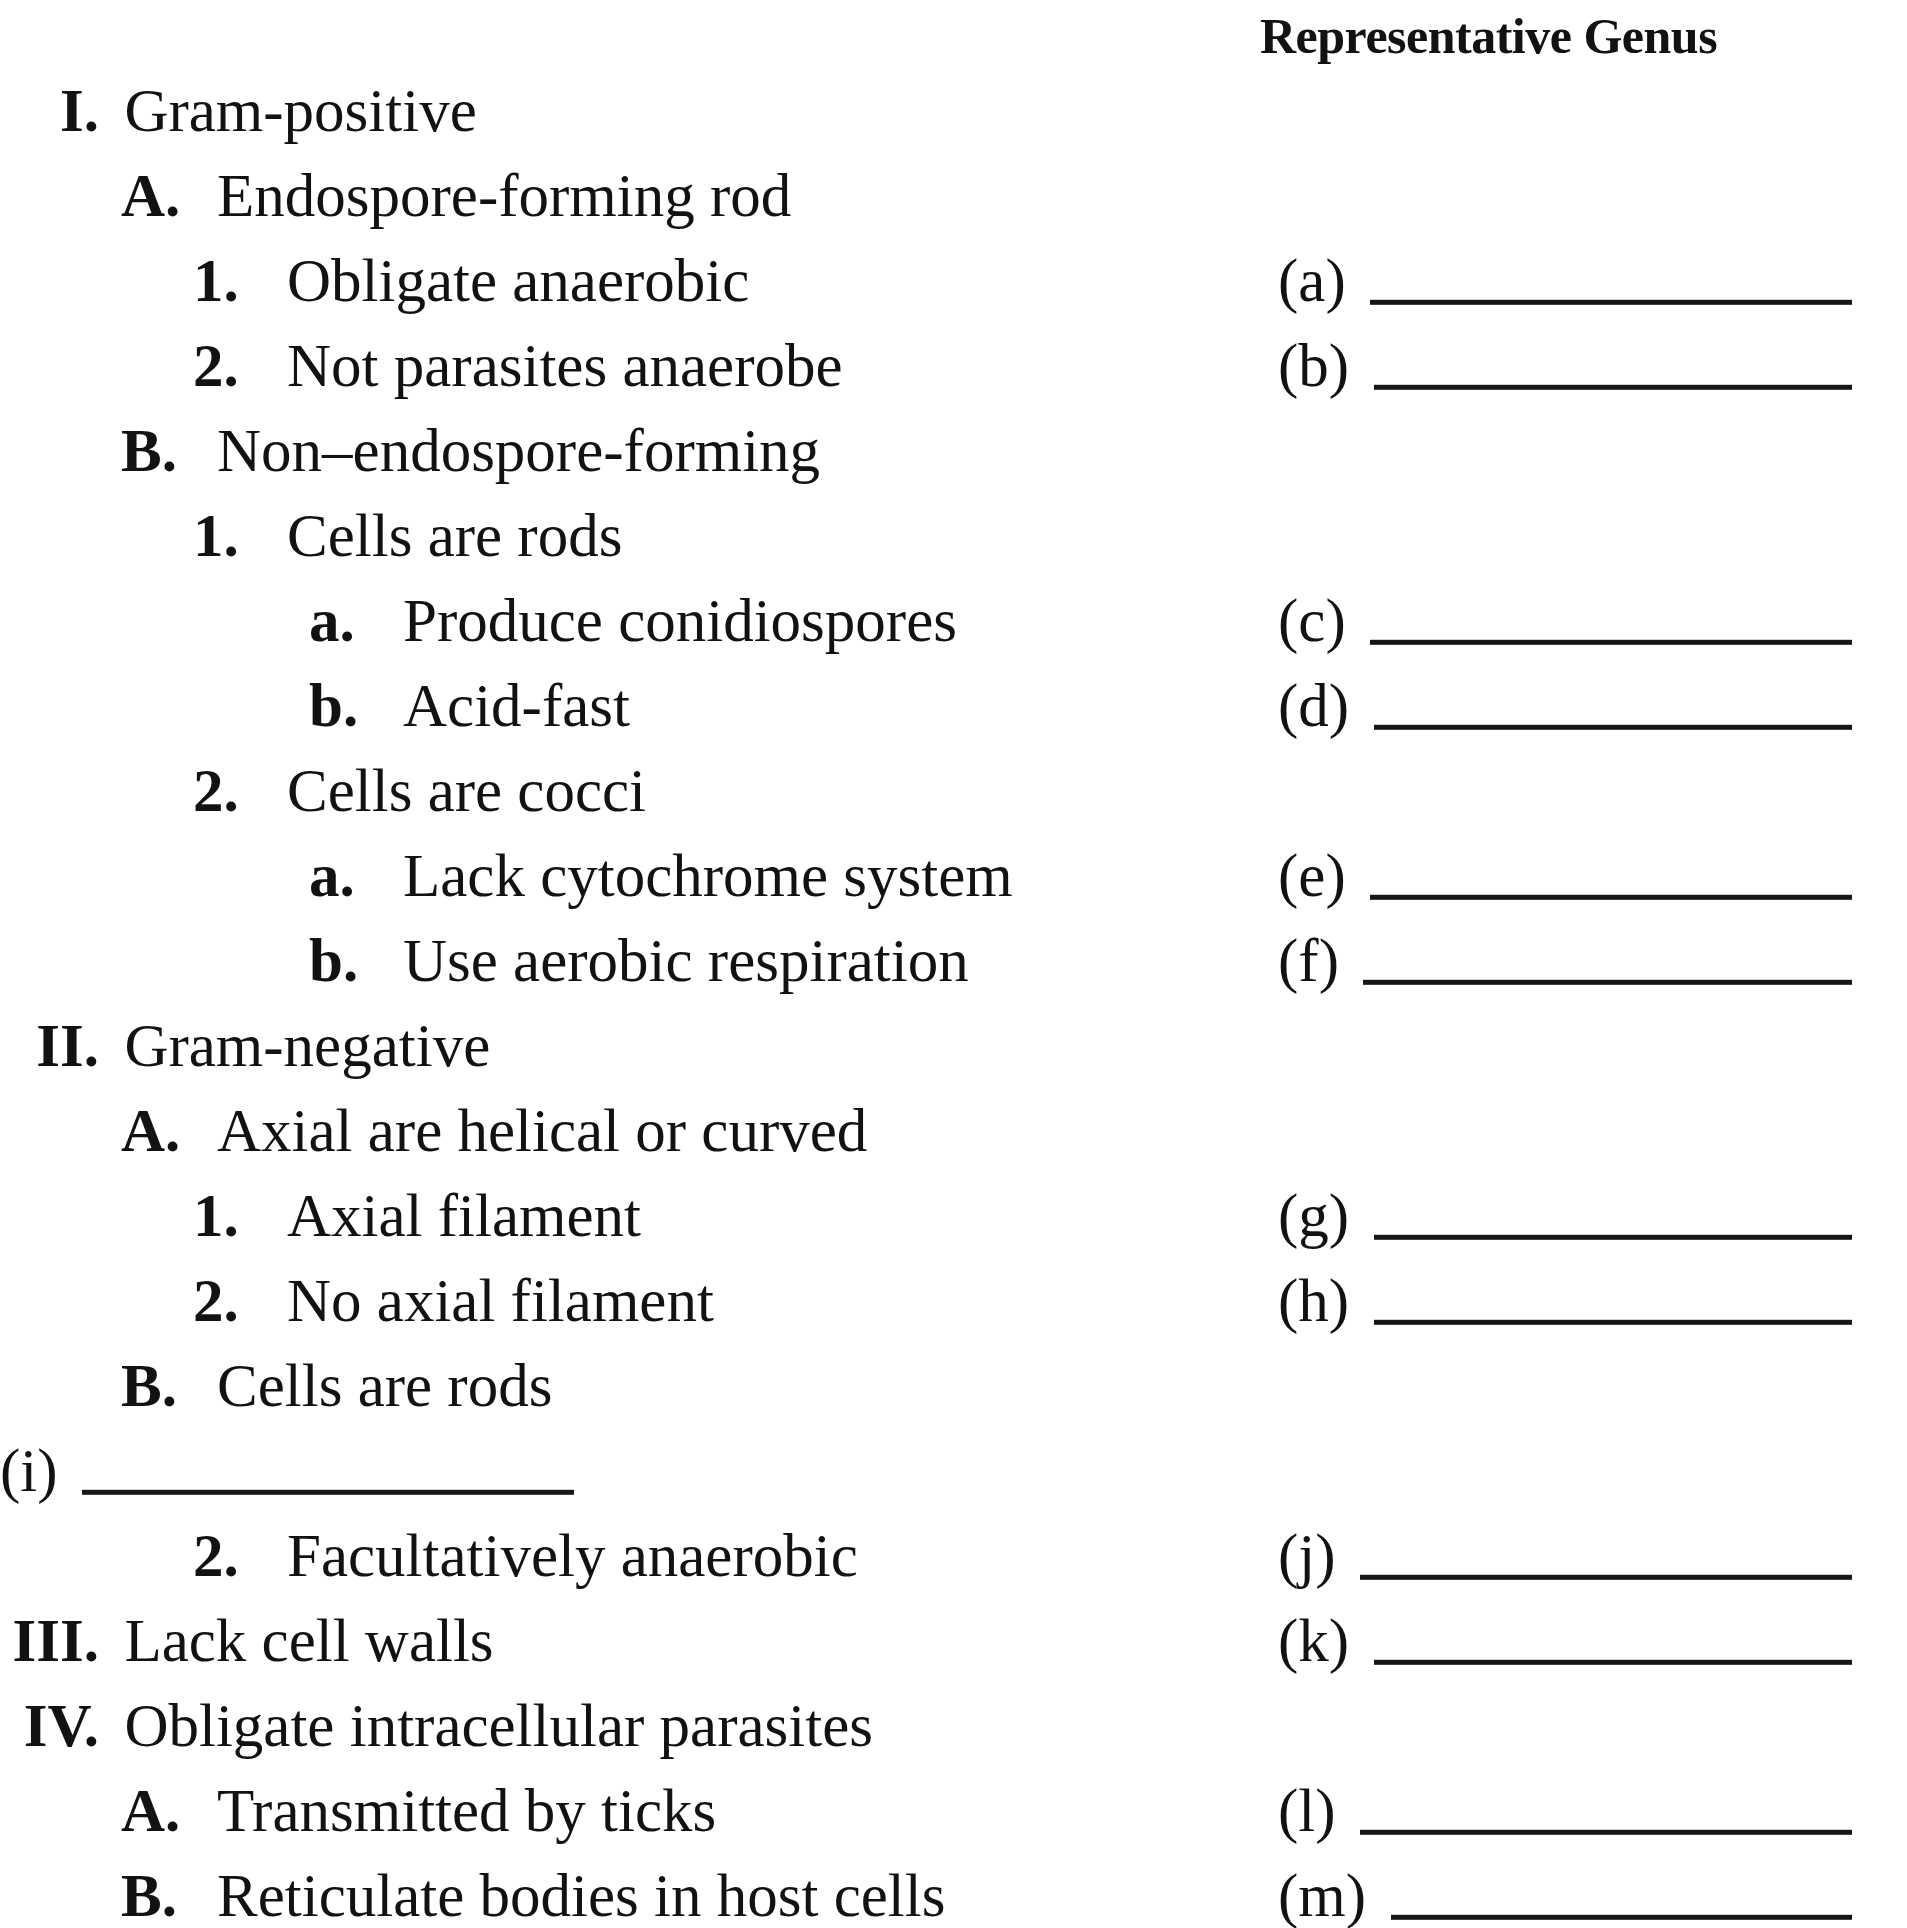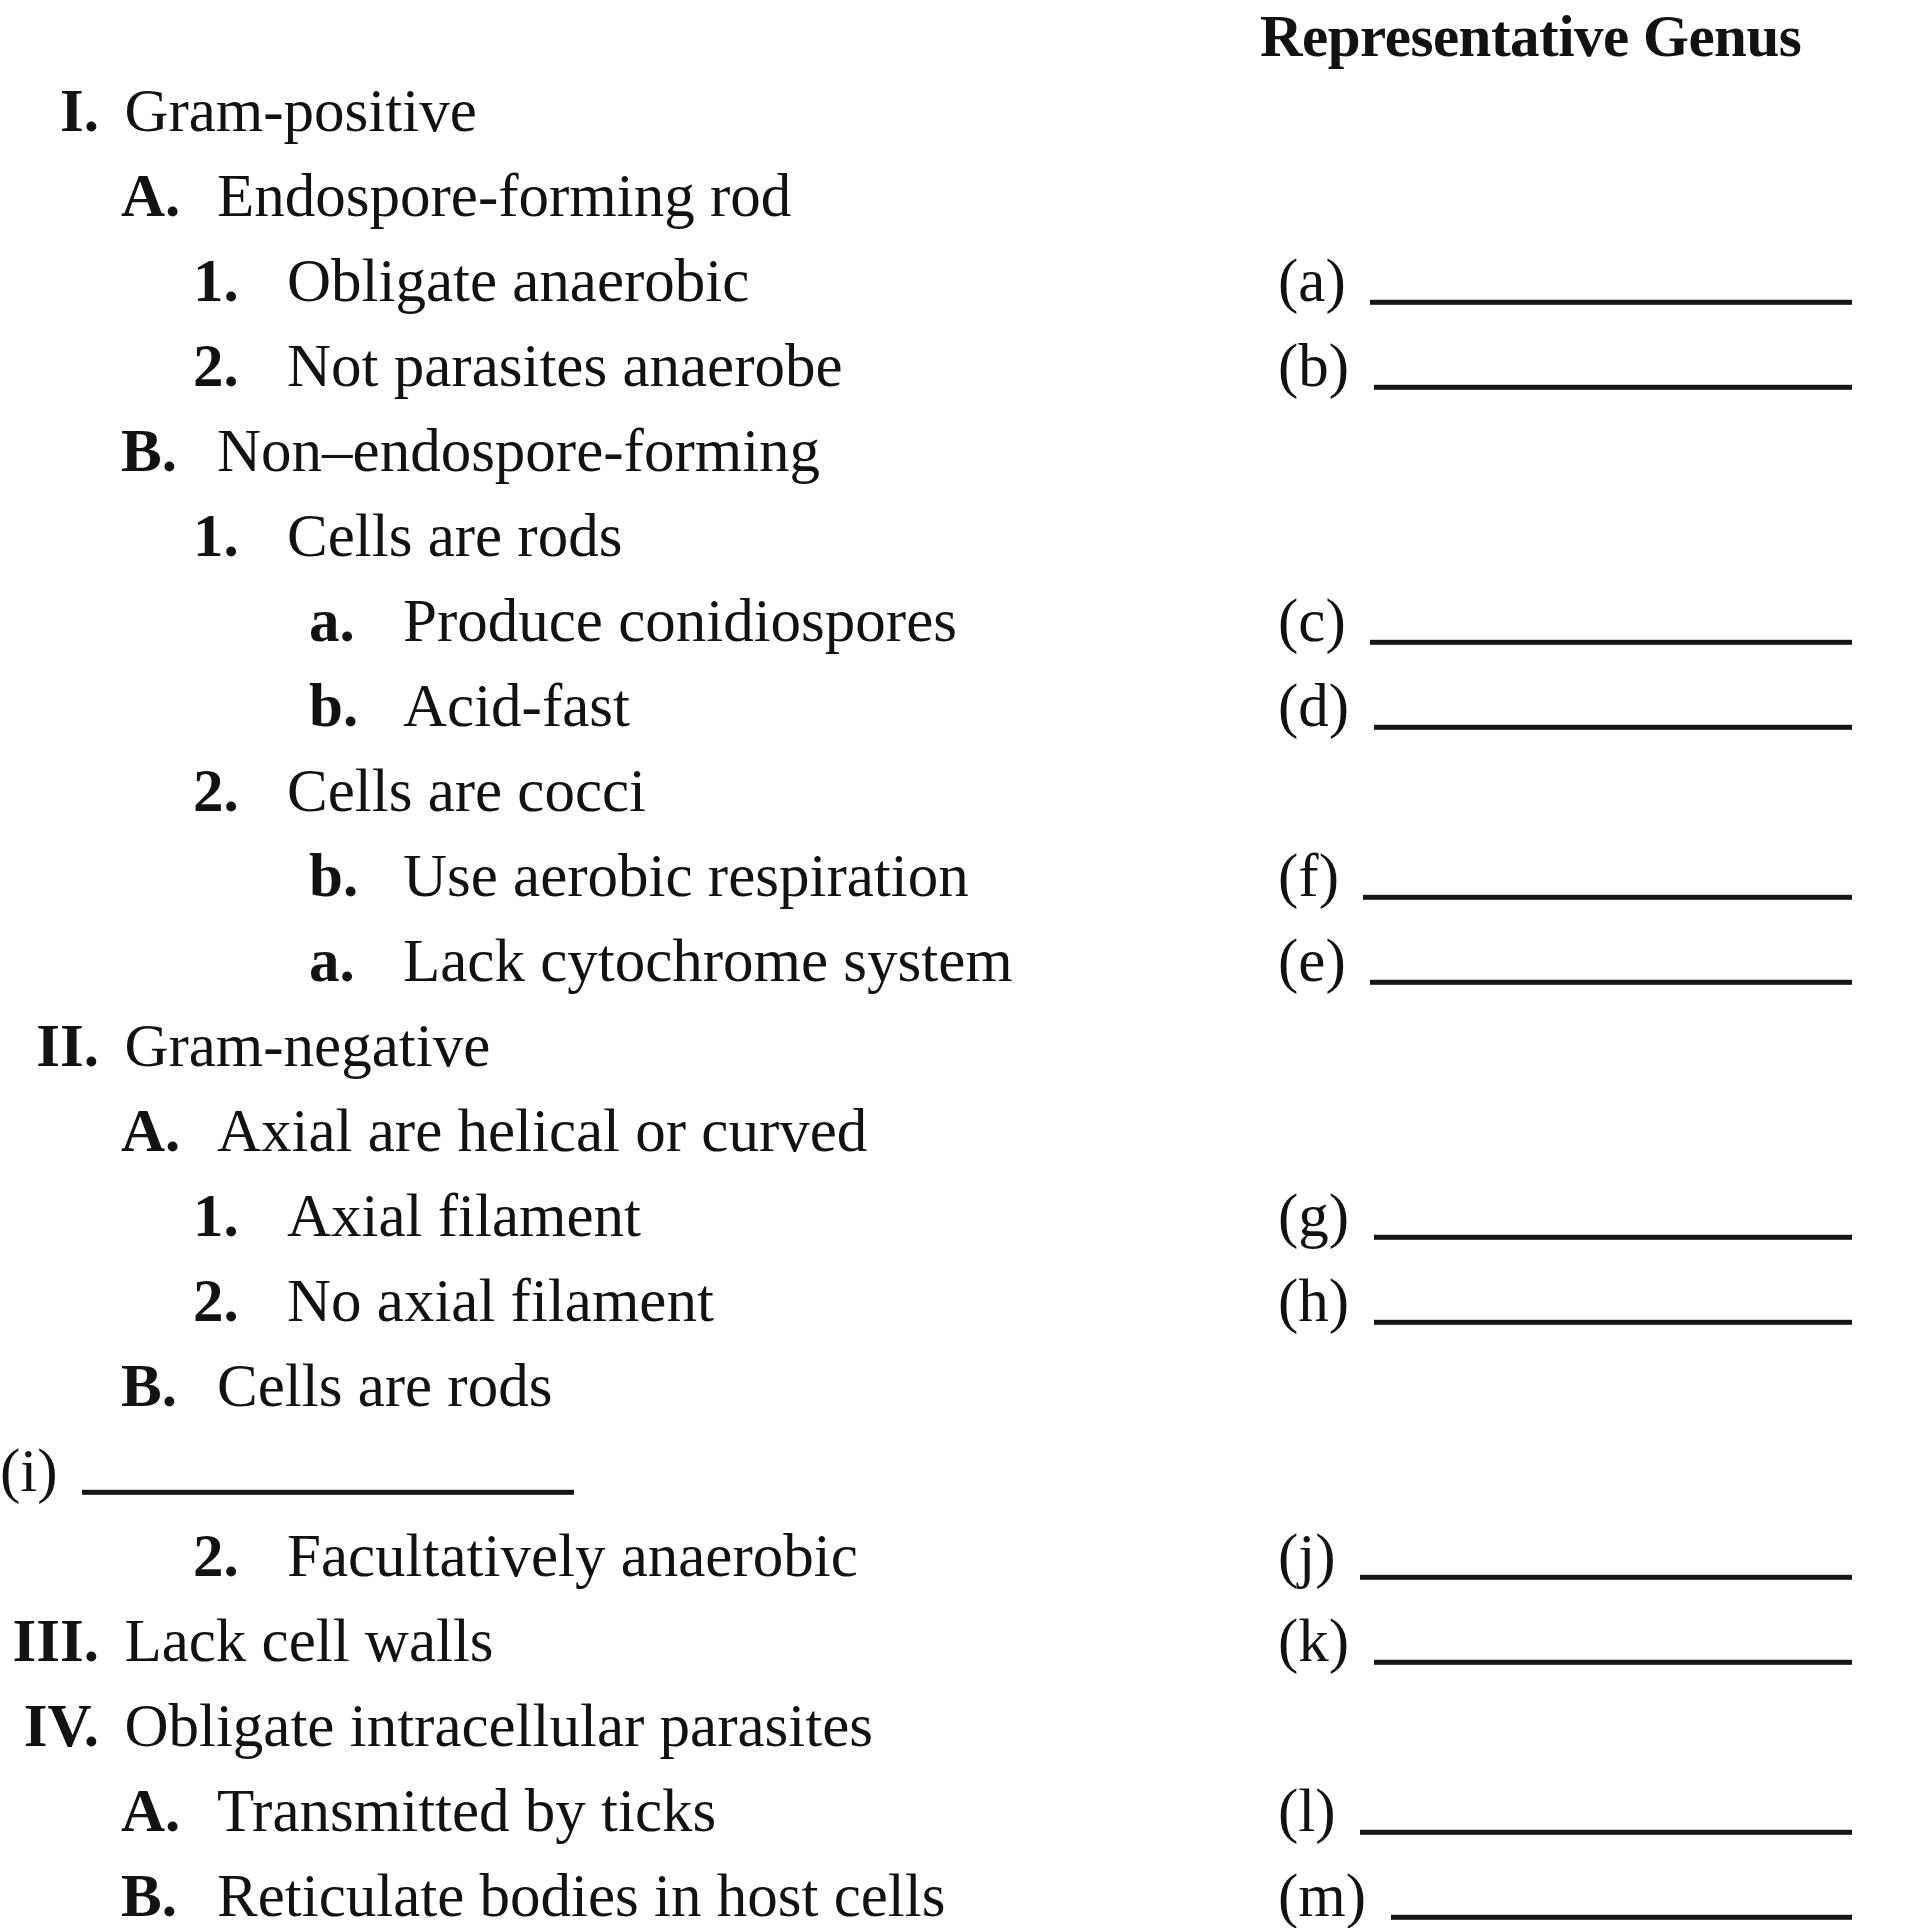--- a/index.html
+++ b/index.html
@@ -19,7 +19,7 @@
     line-height: 64px;
     padding-left: 1260px;
     white-space: nowrap;
-    font-size: 59px;
+    font-size: 50px;
     font-weight: bold;
     letter-spacing: -0.5px;
   }

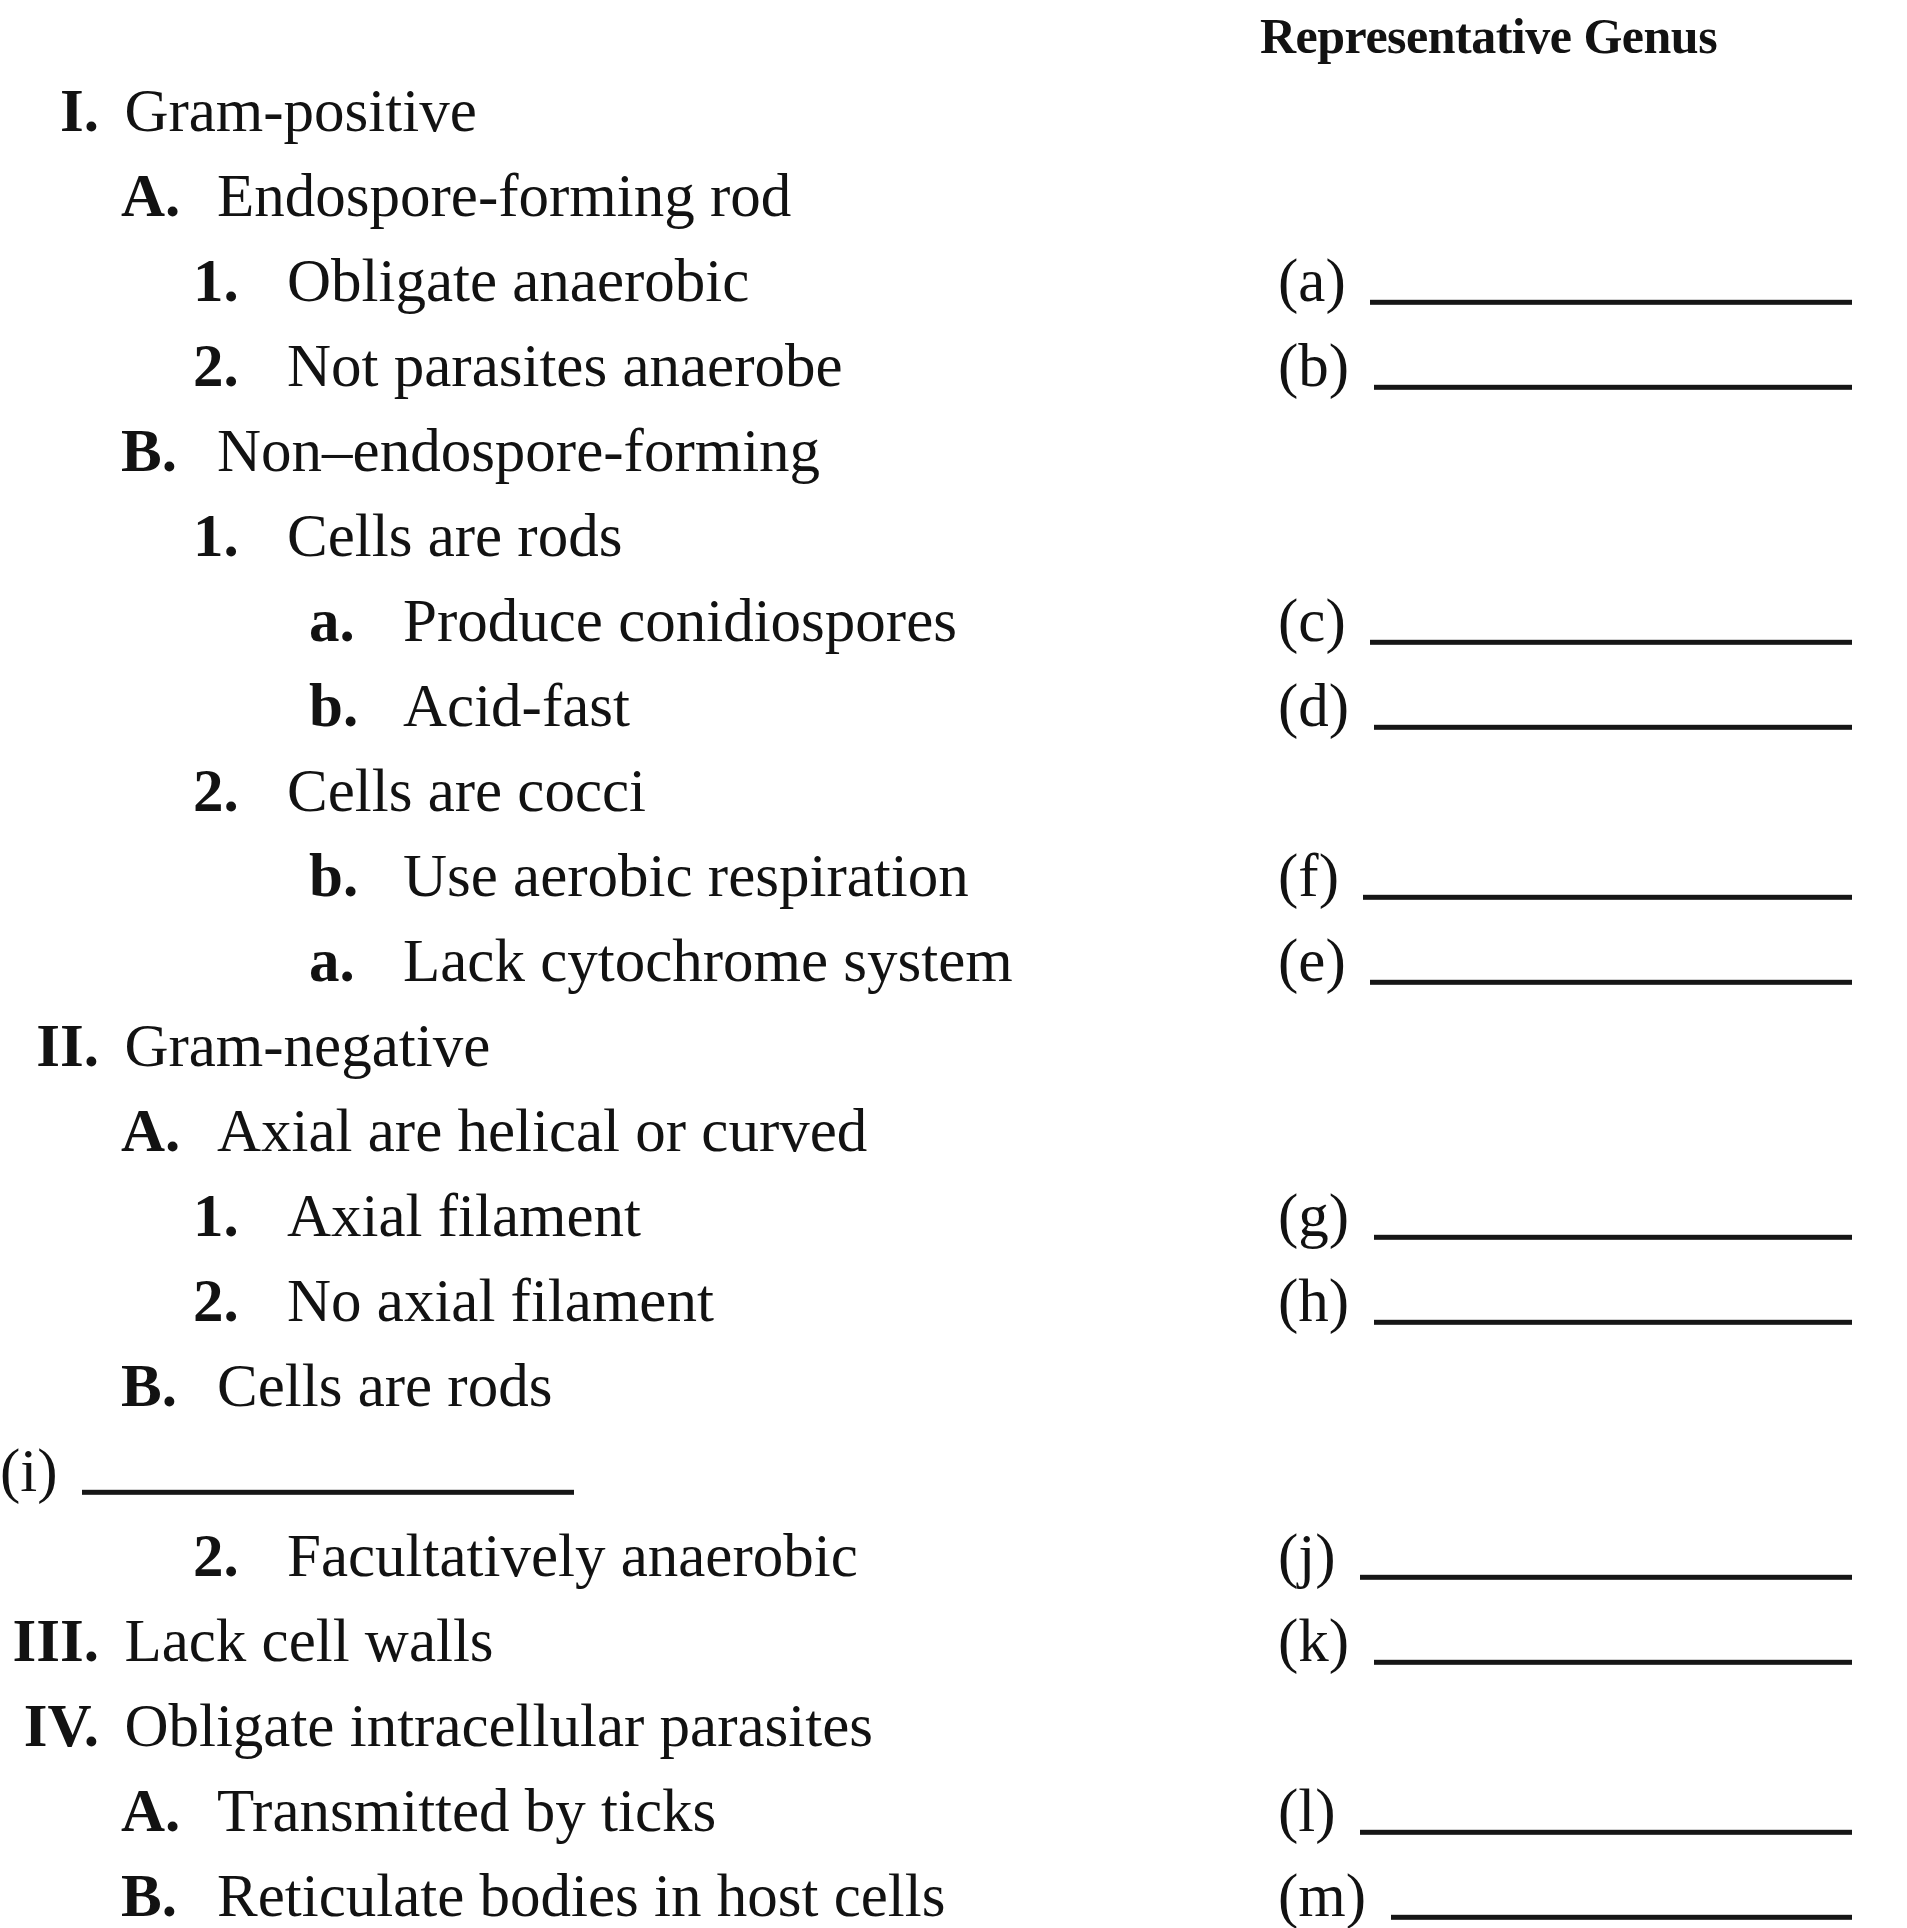--- a/index.html
+++ b/index.html
@@ -138,20 +138,20 @@
 
   <div class="row level-alpha">
     <div class="left">
+      <span class="marker">a.</span><span class="text">Lack cytochrome system</span>
+    </div>
+    <div class="right">
+      <span class="glabel">(e)</span>
+      <div class="blank"></div>
+    </div>
+  </div>
+
+  <div class="row level-alpha">
+    <div class="left">
       <span class="marker">b.</span><span class="text">Use aerobic respiration</span>
     </div>
     <div class="right">
       <span class="glabel">(f)</span>
-      <div class="blank"></div>
-    </div>
-  </div>
-
-  <div class="row level-alpha">
-    <div class="left">
-      <span class="marker">a.</span><span class="text">Lack cytochrome system</span>
-    </div>
-    <div class="right">
-      <span class="glabel">(e)</span>
       <div class="blank"></div>
     </div>
   </div>

